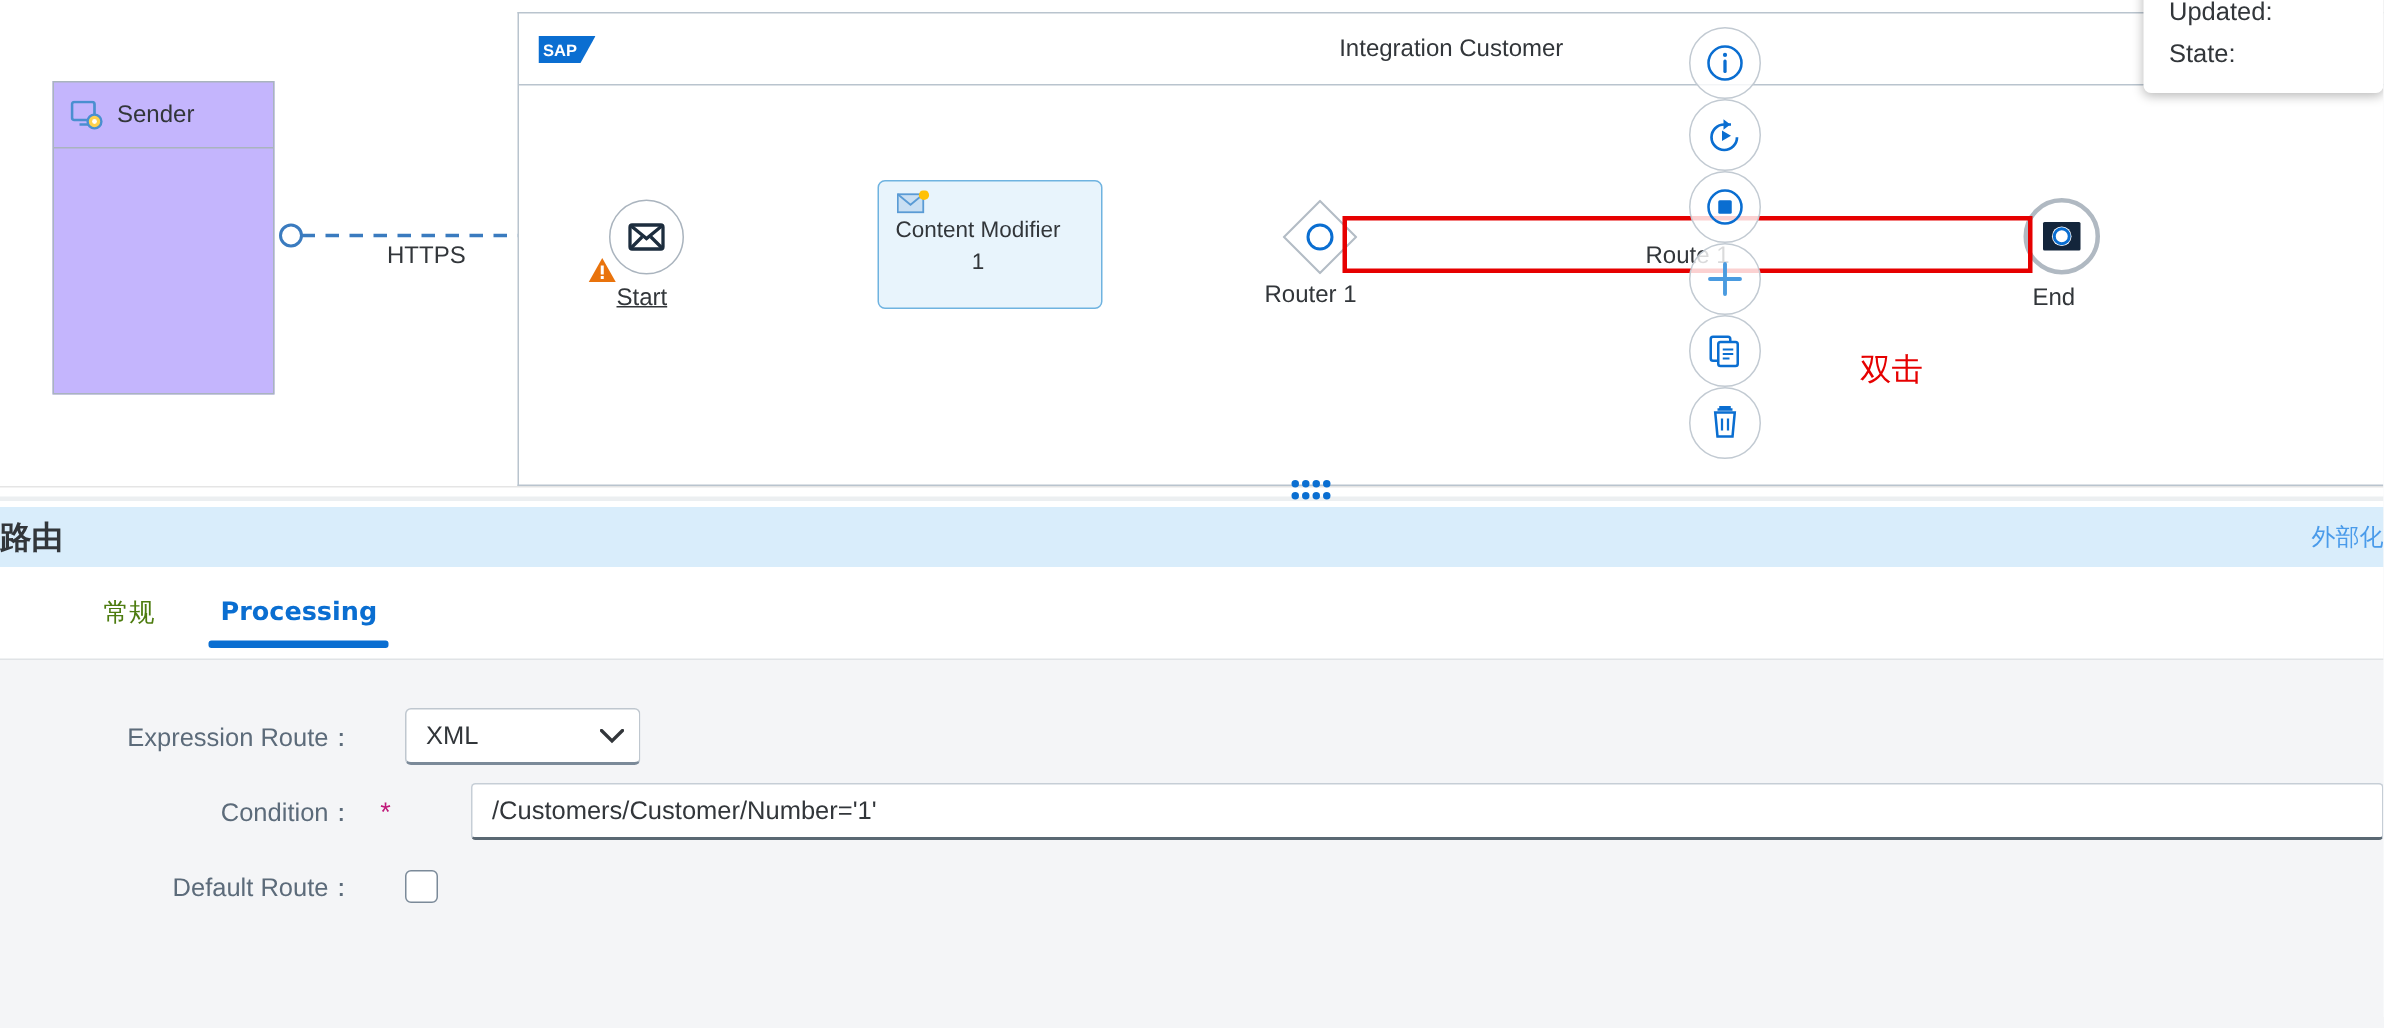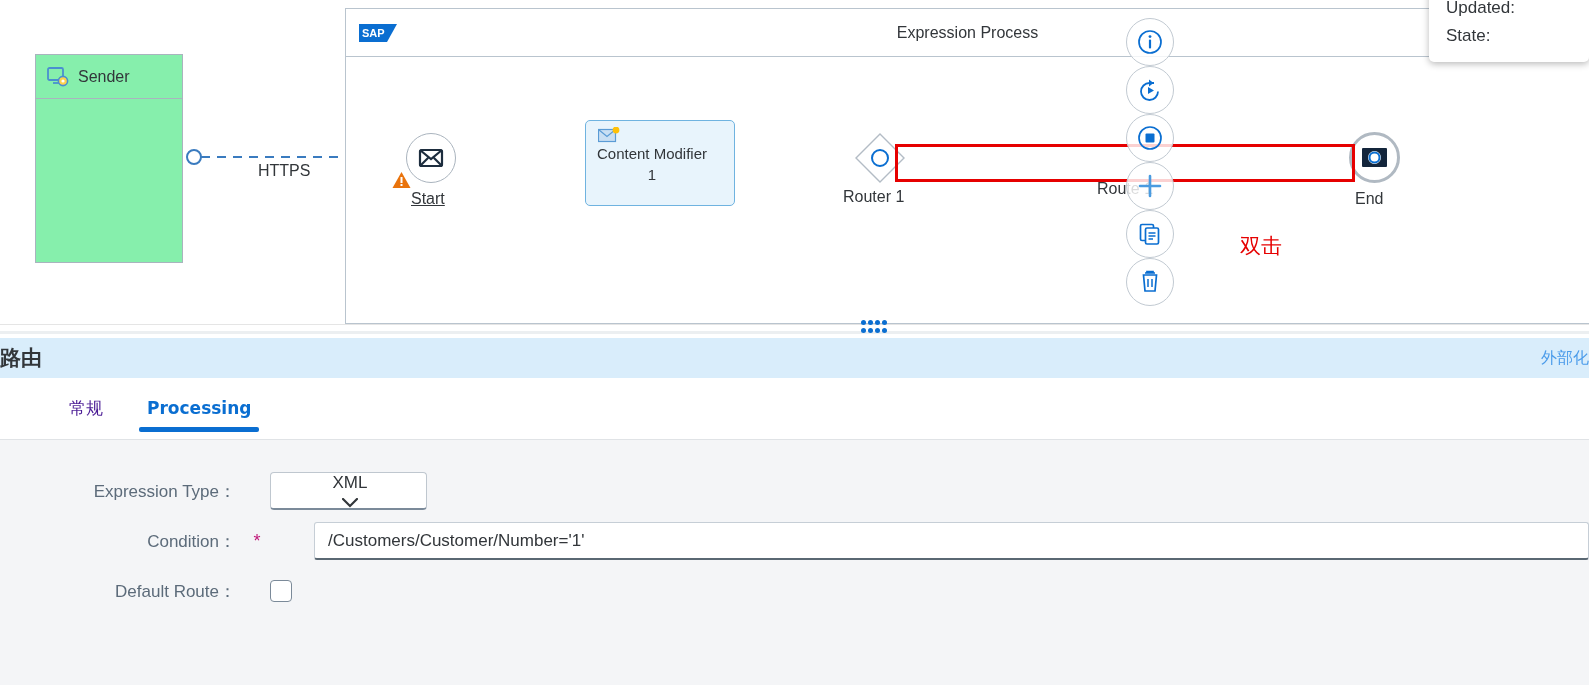--- a/index.html
+++ b/index.html
@@ -171,7 +171,7 @@
           <text x="3" y="13" font-family="Liberation Sans, sans-serif" font-size="11" font-weight="bold" fill="#ffffff">SAP</text>
         </svg>
       </span>
-      <div class="pool-title">Expression Process</div>
+      <div class="pool-title">Integration Customer</div>
     </div>
   </div>
 

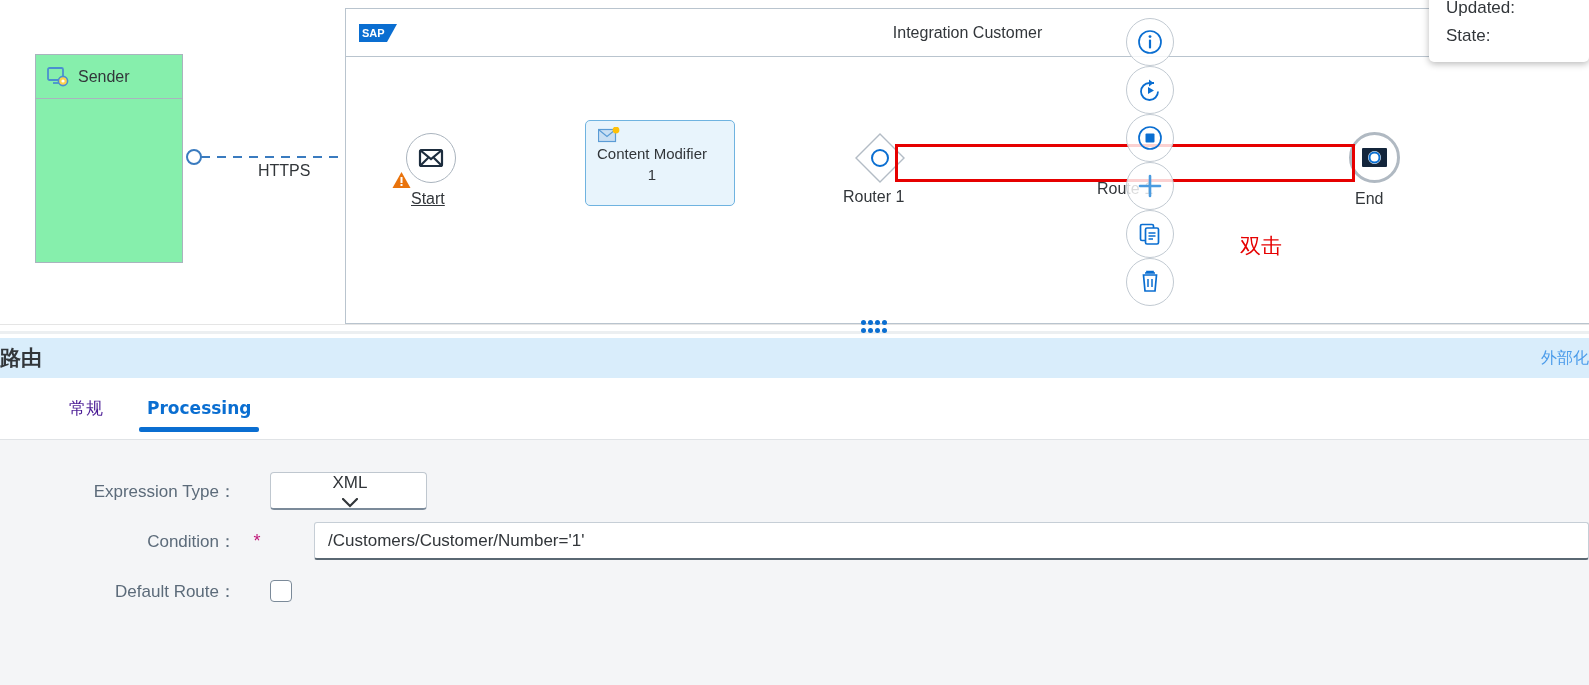--- a/index.html
+++ b/index.html
@@ -16,7 +16,7 @@
 
   
   .sender-box{position:absolute;left:35px;top:54px;width:148px;height:209px;
-    border:1px solid #a9b4be;background:#86efac;box-sizing:border-box;}
+    border:1px solid #a9b4be;background:#c4b5fd;box-sizing:border-box;}
   .sender-head{height:44px;border-bottom:1px solid #a9b4be;display:flex;align-items:center;
     padding-left:11px;box-sizing:border-box;}
   .sender-ico{width:22px;height:20px;position:relative;flex:0 0 auto;margin-right:9px;}

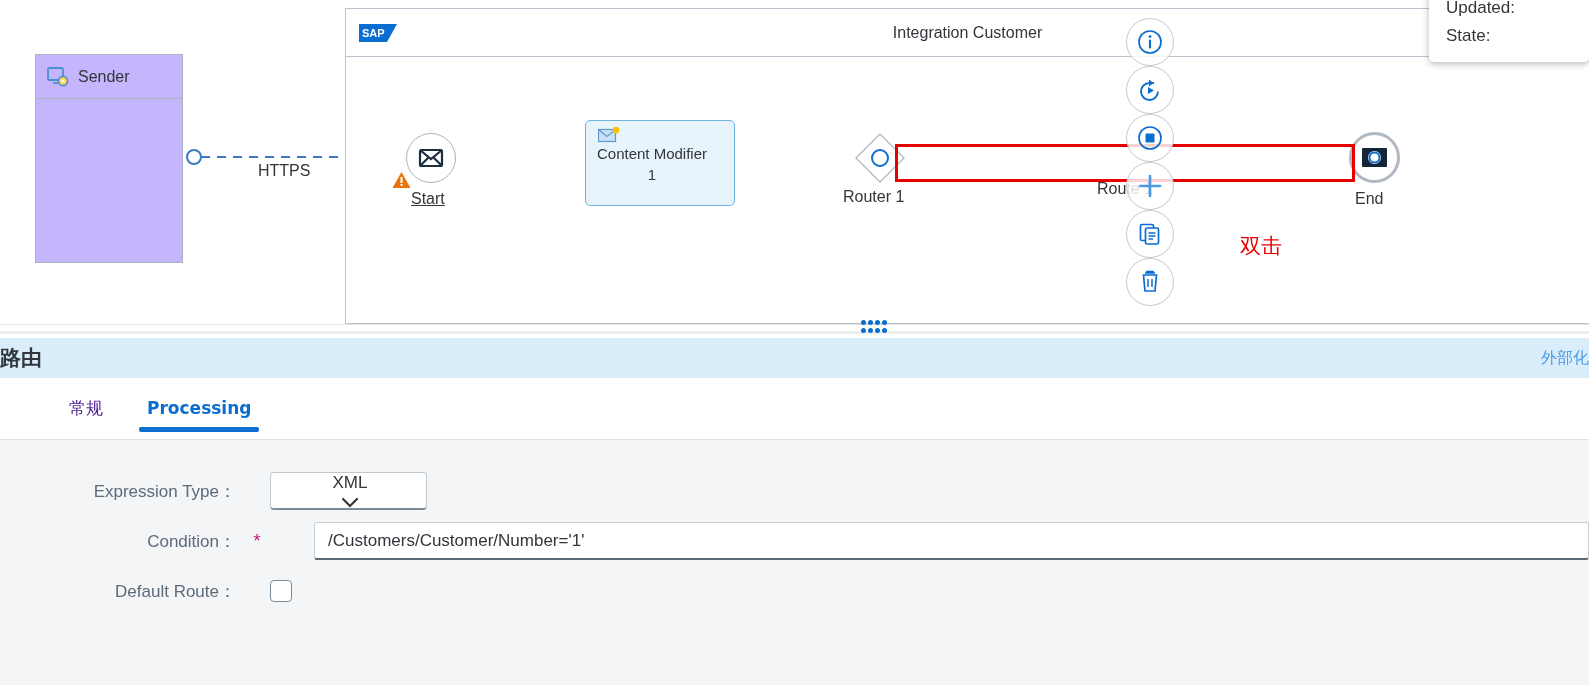--- a/index.html
+++ b/index.html
@@ -56,7 +56,7 @@
   .end-label{position:absolute;left:1355px;top:190px;font-size:16px;color:#32363a;}
 
   
-  .route-label{position:absolute;left:1097px;top:180px;font-size:16px;color:#32363a;}
+  .route-label{position:absolute;left:1097px;top:162px;font-size:16px;color:#32363a;}
 
   
   .hl-rect{position:absolute;border:3px solid #e60000;box-sizing:border-box;}

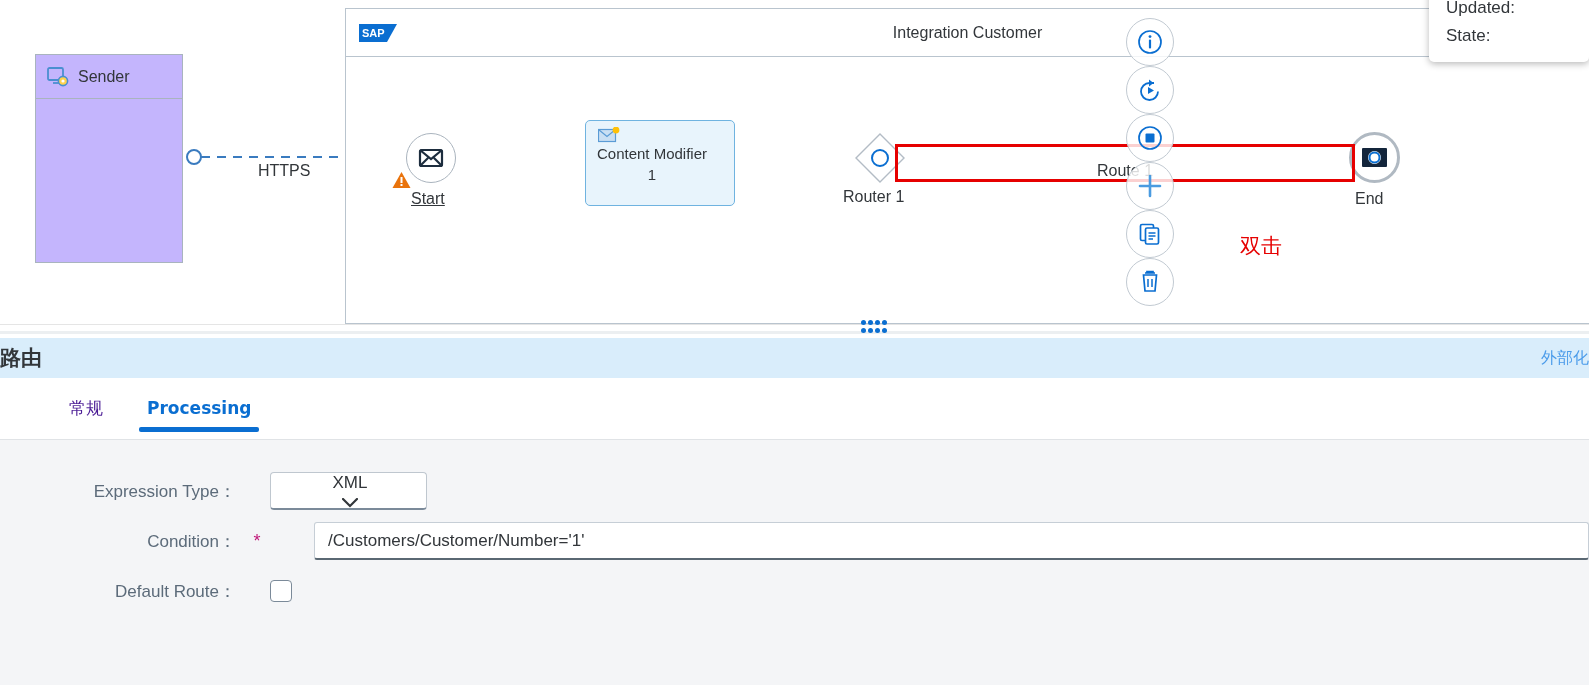--- a/index.html
+++ b/index.html
@@ -96,7 +96,7 @@
 
   .tabs{height:62px;background:#fff;border-bottom:1px solid #e0e3e6;display:flex;align-items:flex-start;
     padding-left:47px;box-sizing:border-box;}
-  .tab{height:60px;display:flex;align-items:center;font-size:17px;color:#4c1d95;
+  .tab{height:60px;display:flex;align-items:center;font-size:17px;color:#4d7c0f;
     padding:0 22px;box-sizing:border-box;position:relative;font-family:"DejaVu Sans",sans-serif;}
   .tab.active{color:#0a6ed1;font-weight:bold;}
   .tab.active:after{content:"";position:absolute;left:14px;right:14px;bottom:6px;height:5px;

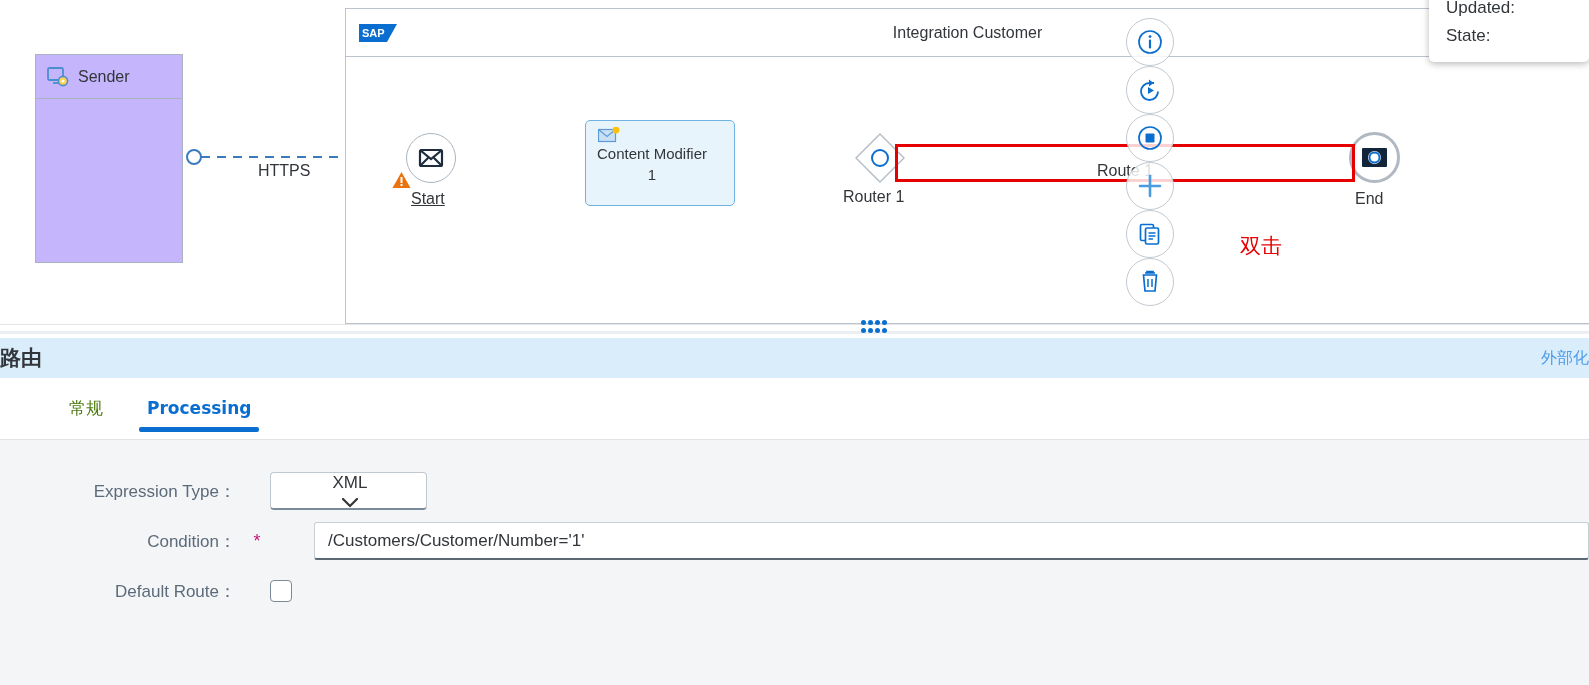--- a/index.html
+++ b/index.html
@@ -305,7 +305,7 @@
   <div class="form">
 
     <div class="frow">
-      <span class="flabel">Expression Type：</span>
+      <span class="flabel">Expression Route：</span>
       <span class="nreq"></span>
       <div class="sel">
         <span>XML</span>

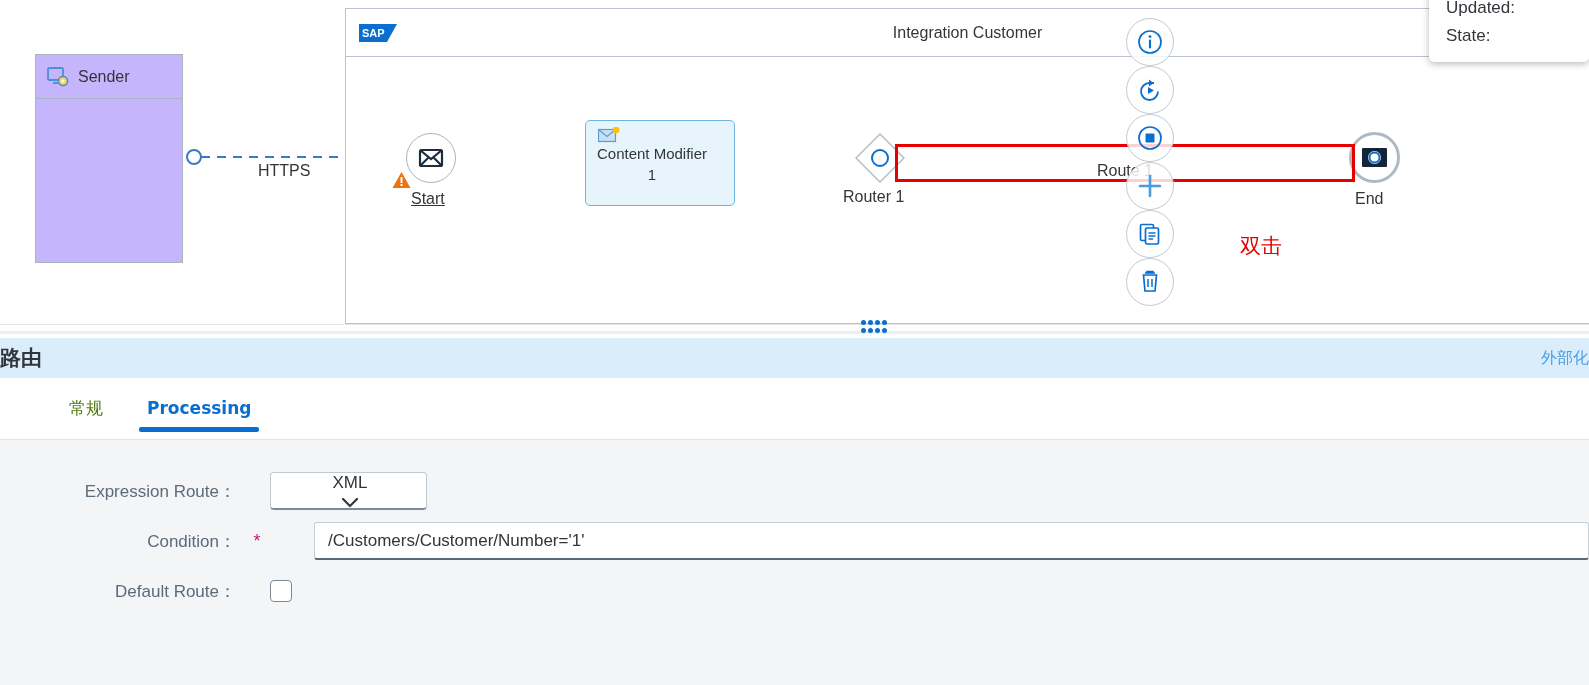--- a/index.html
+++ b/index.html
@@ -111,7 +111,7 @@
 
   .sel{width:157px;height:38px;border:1px solid #bfc7cf;border-bottom:2px solid #7b8a99;
     border-radius:4px;background:#fff;display:flex;align-items:center;justify-content:space-between;
-    padding:0 10px 0 13px;box-sizing:border-box;font-size:17px;color:#32363a;flex-direction:column;}
+    padding:0 10px 0 13px;box-sizing:border-box;font-size:17px;color:#32363a;}
 
   .cond-wrap{position:relative;flex:1;}
   .cond-input{height:38px;border:1px solid #c6ced6;border-bottom:2px solid #5a6873;border-radius:3px;

